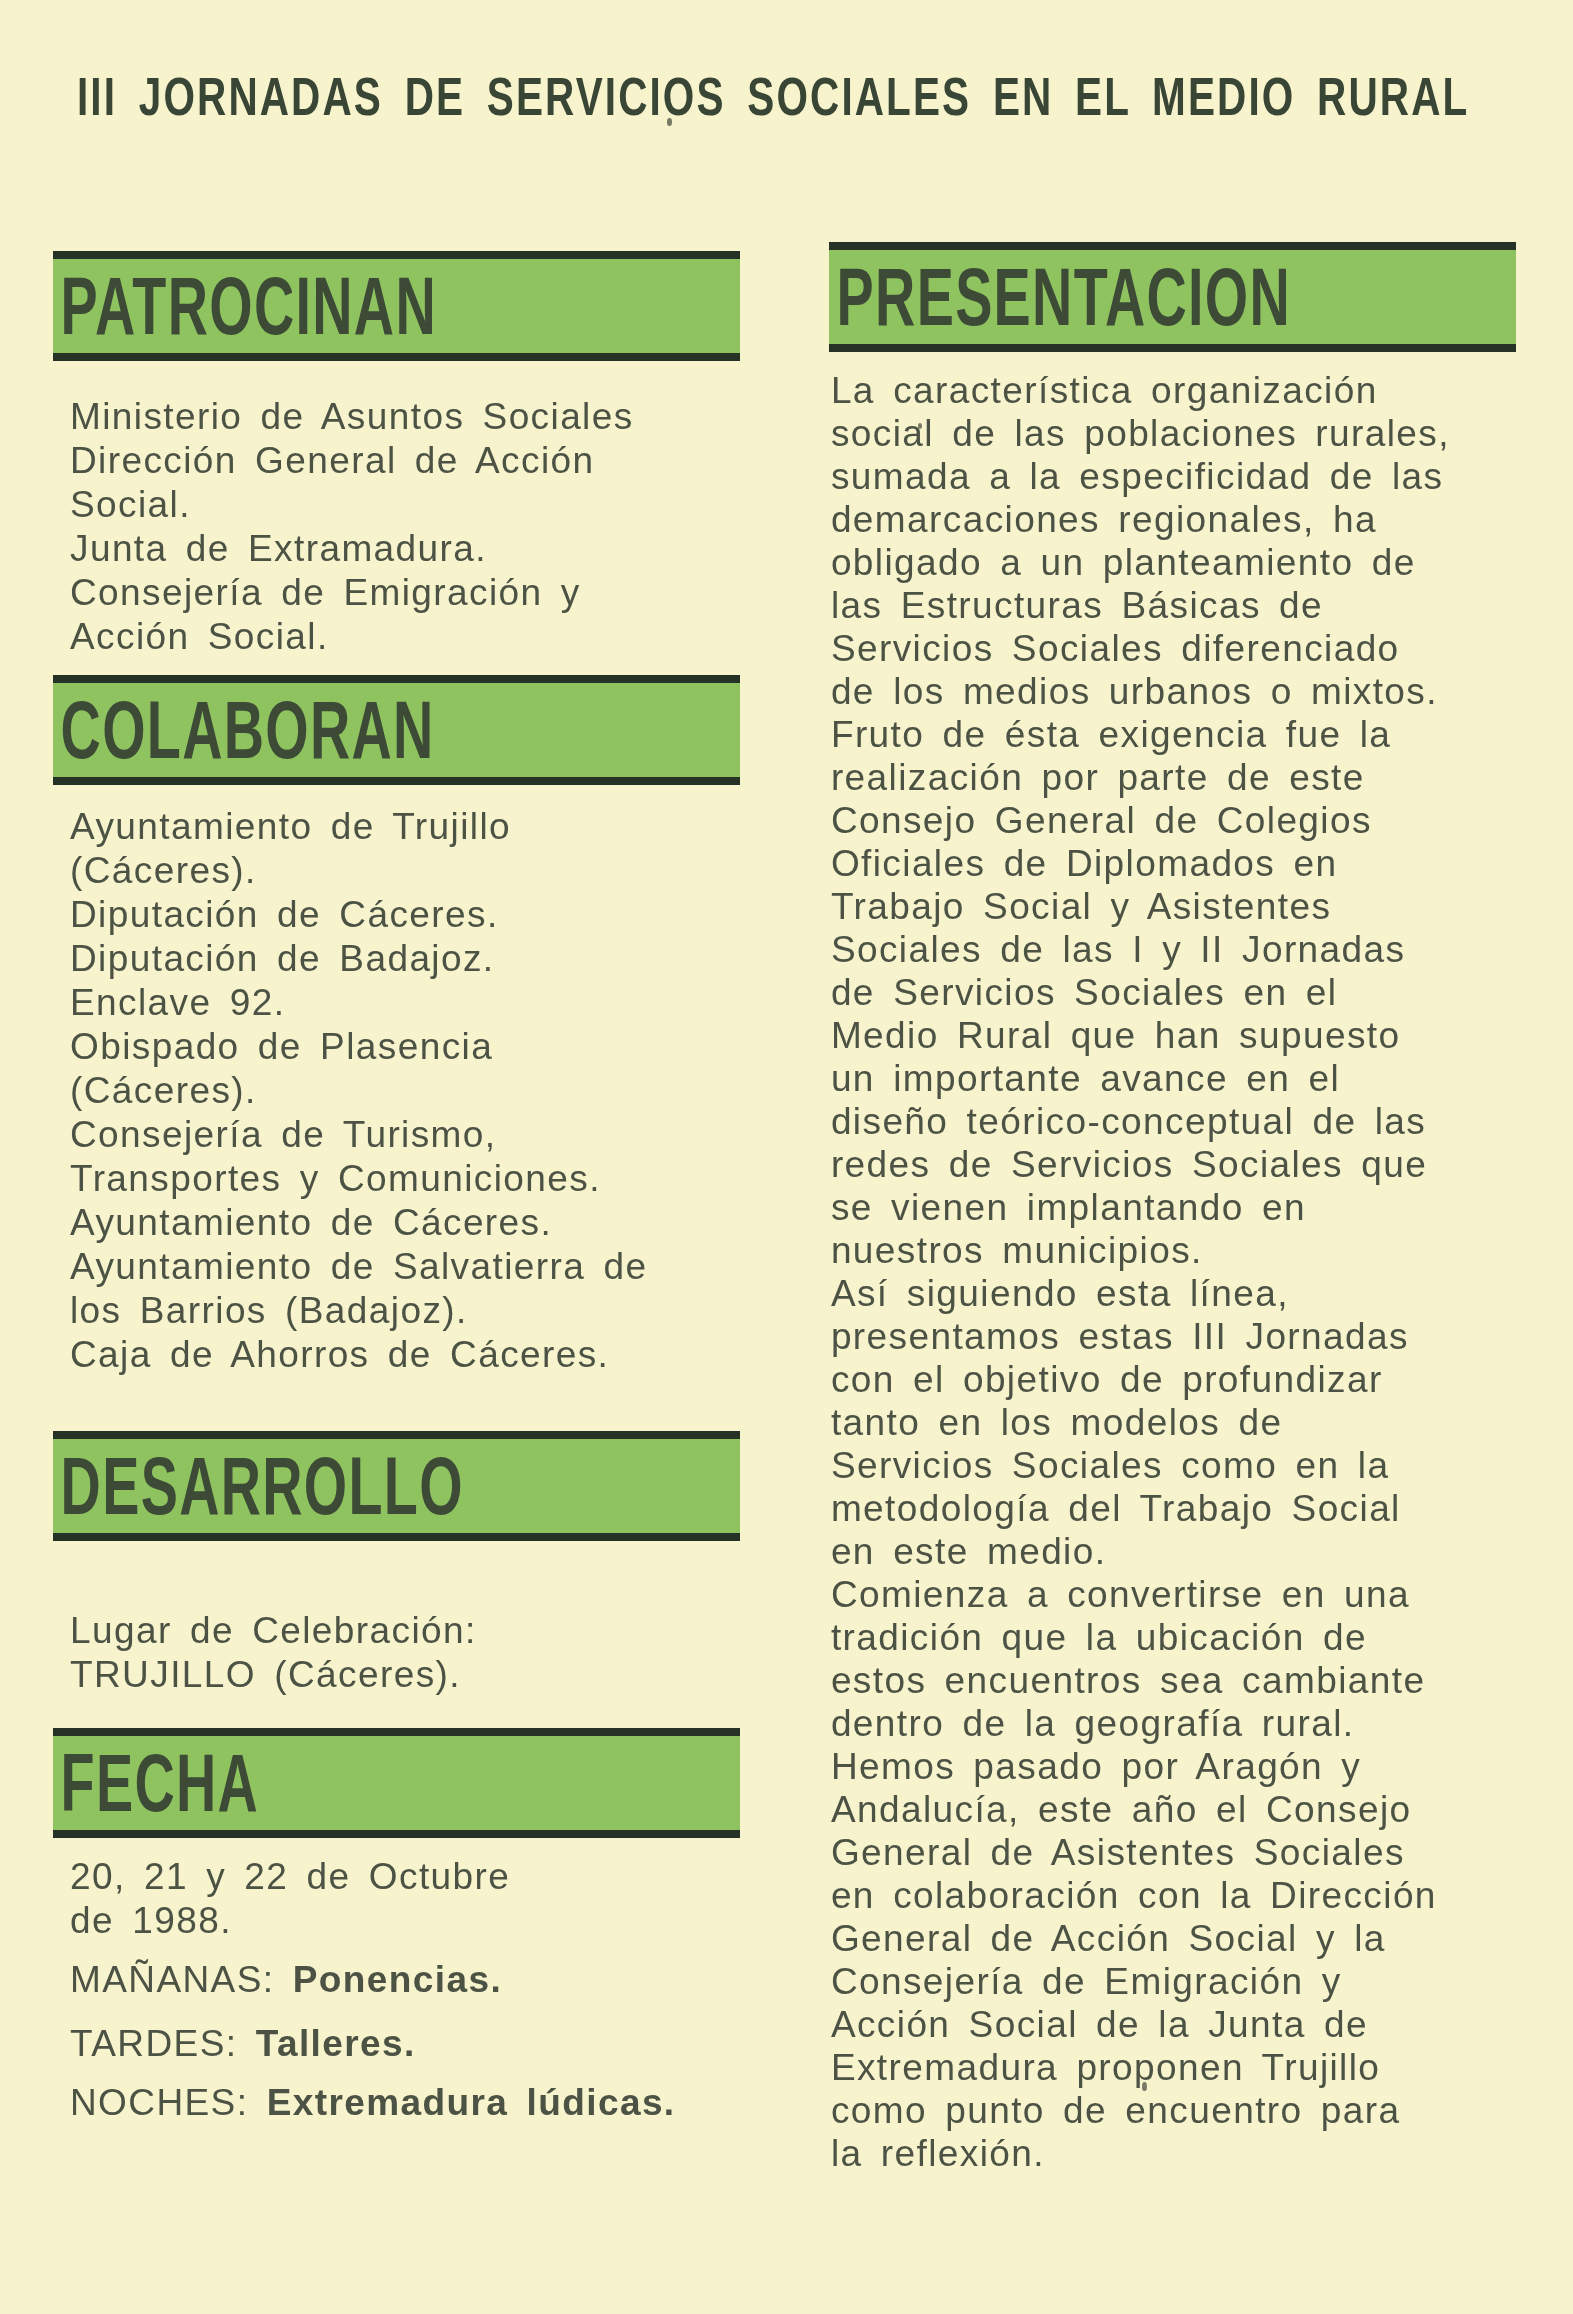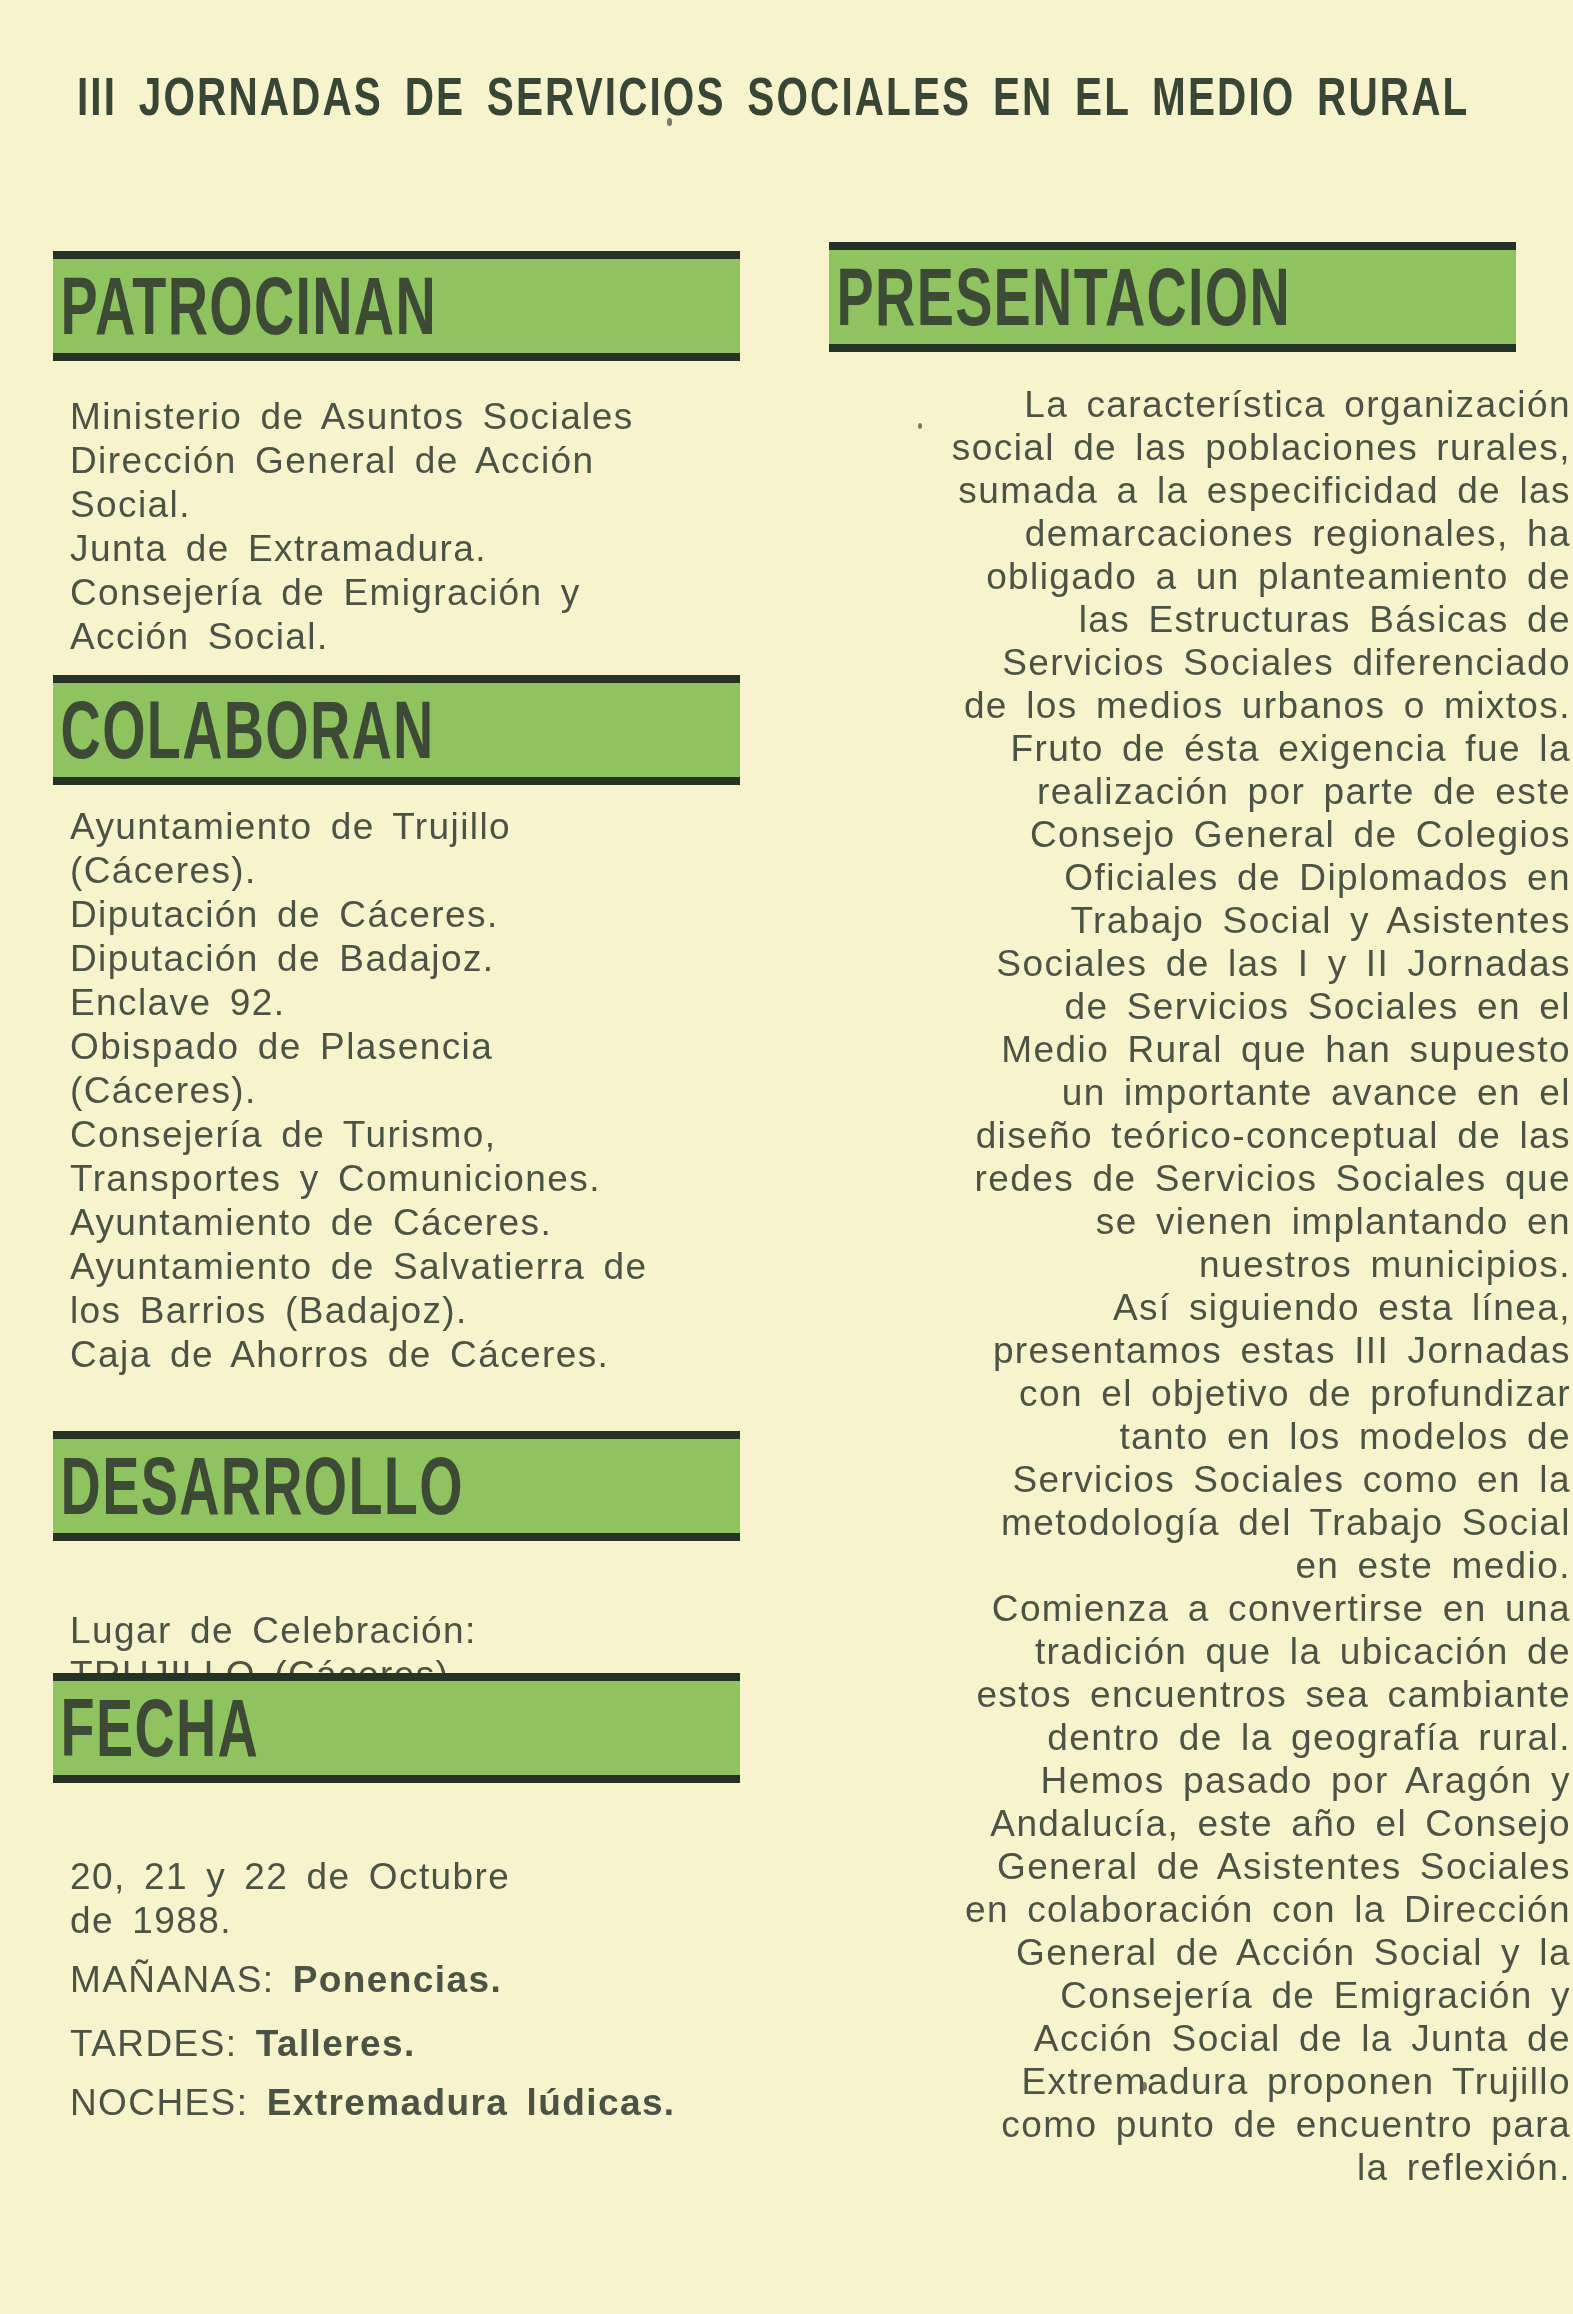--- a/index.html
+++ b/index.html
@@ -126,7 +126,7 @@
     <div class="banner" style="top:0;">
       <span class="banner-text">PRESENTACION</span>
     </div>
-    <div class="textblock" style="top:141px;text-align:right;">La característica organización
+    <div class="textblock" style="top:127px;">La característica organización
 social de las poblaciones rurales,
 sumada a la especificidad de las
 demarcaciones regionales, ha

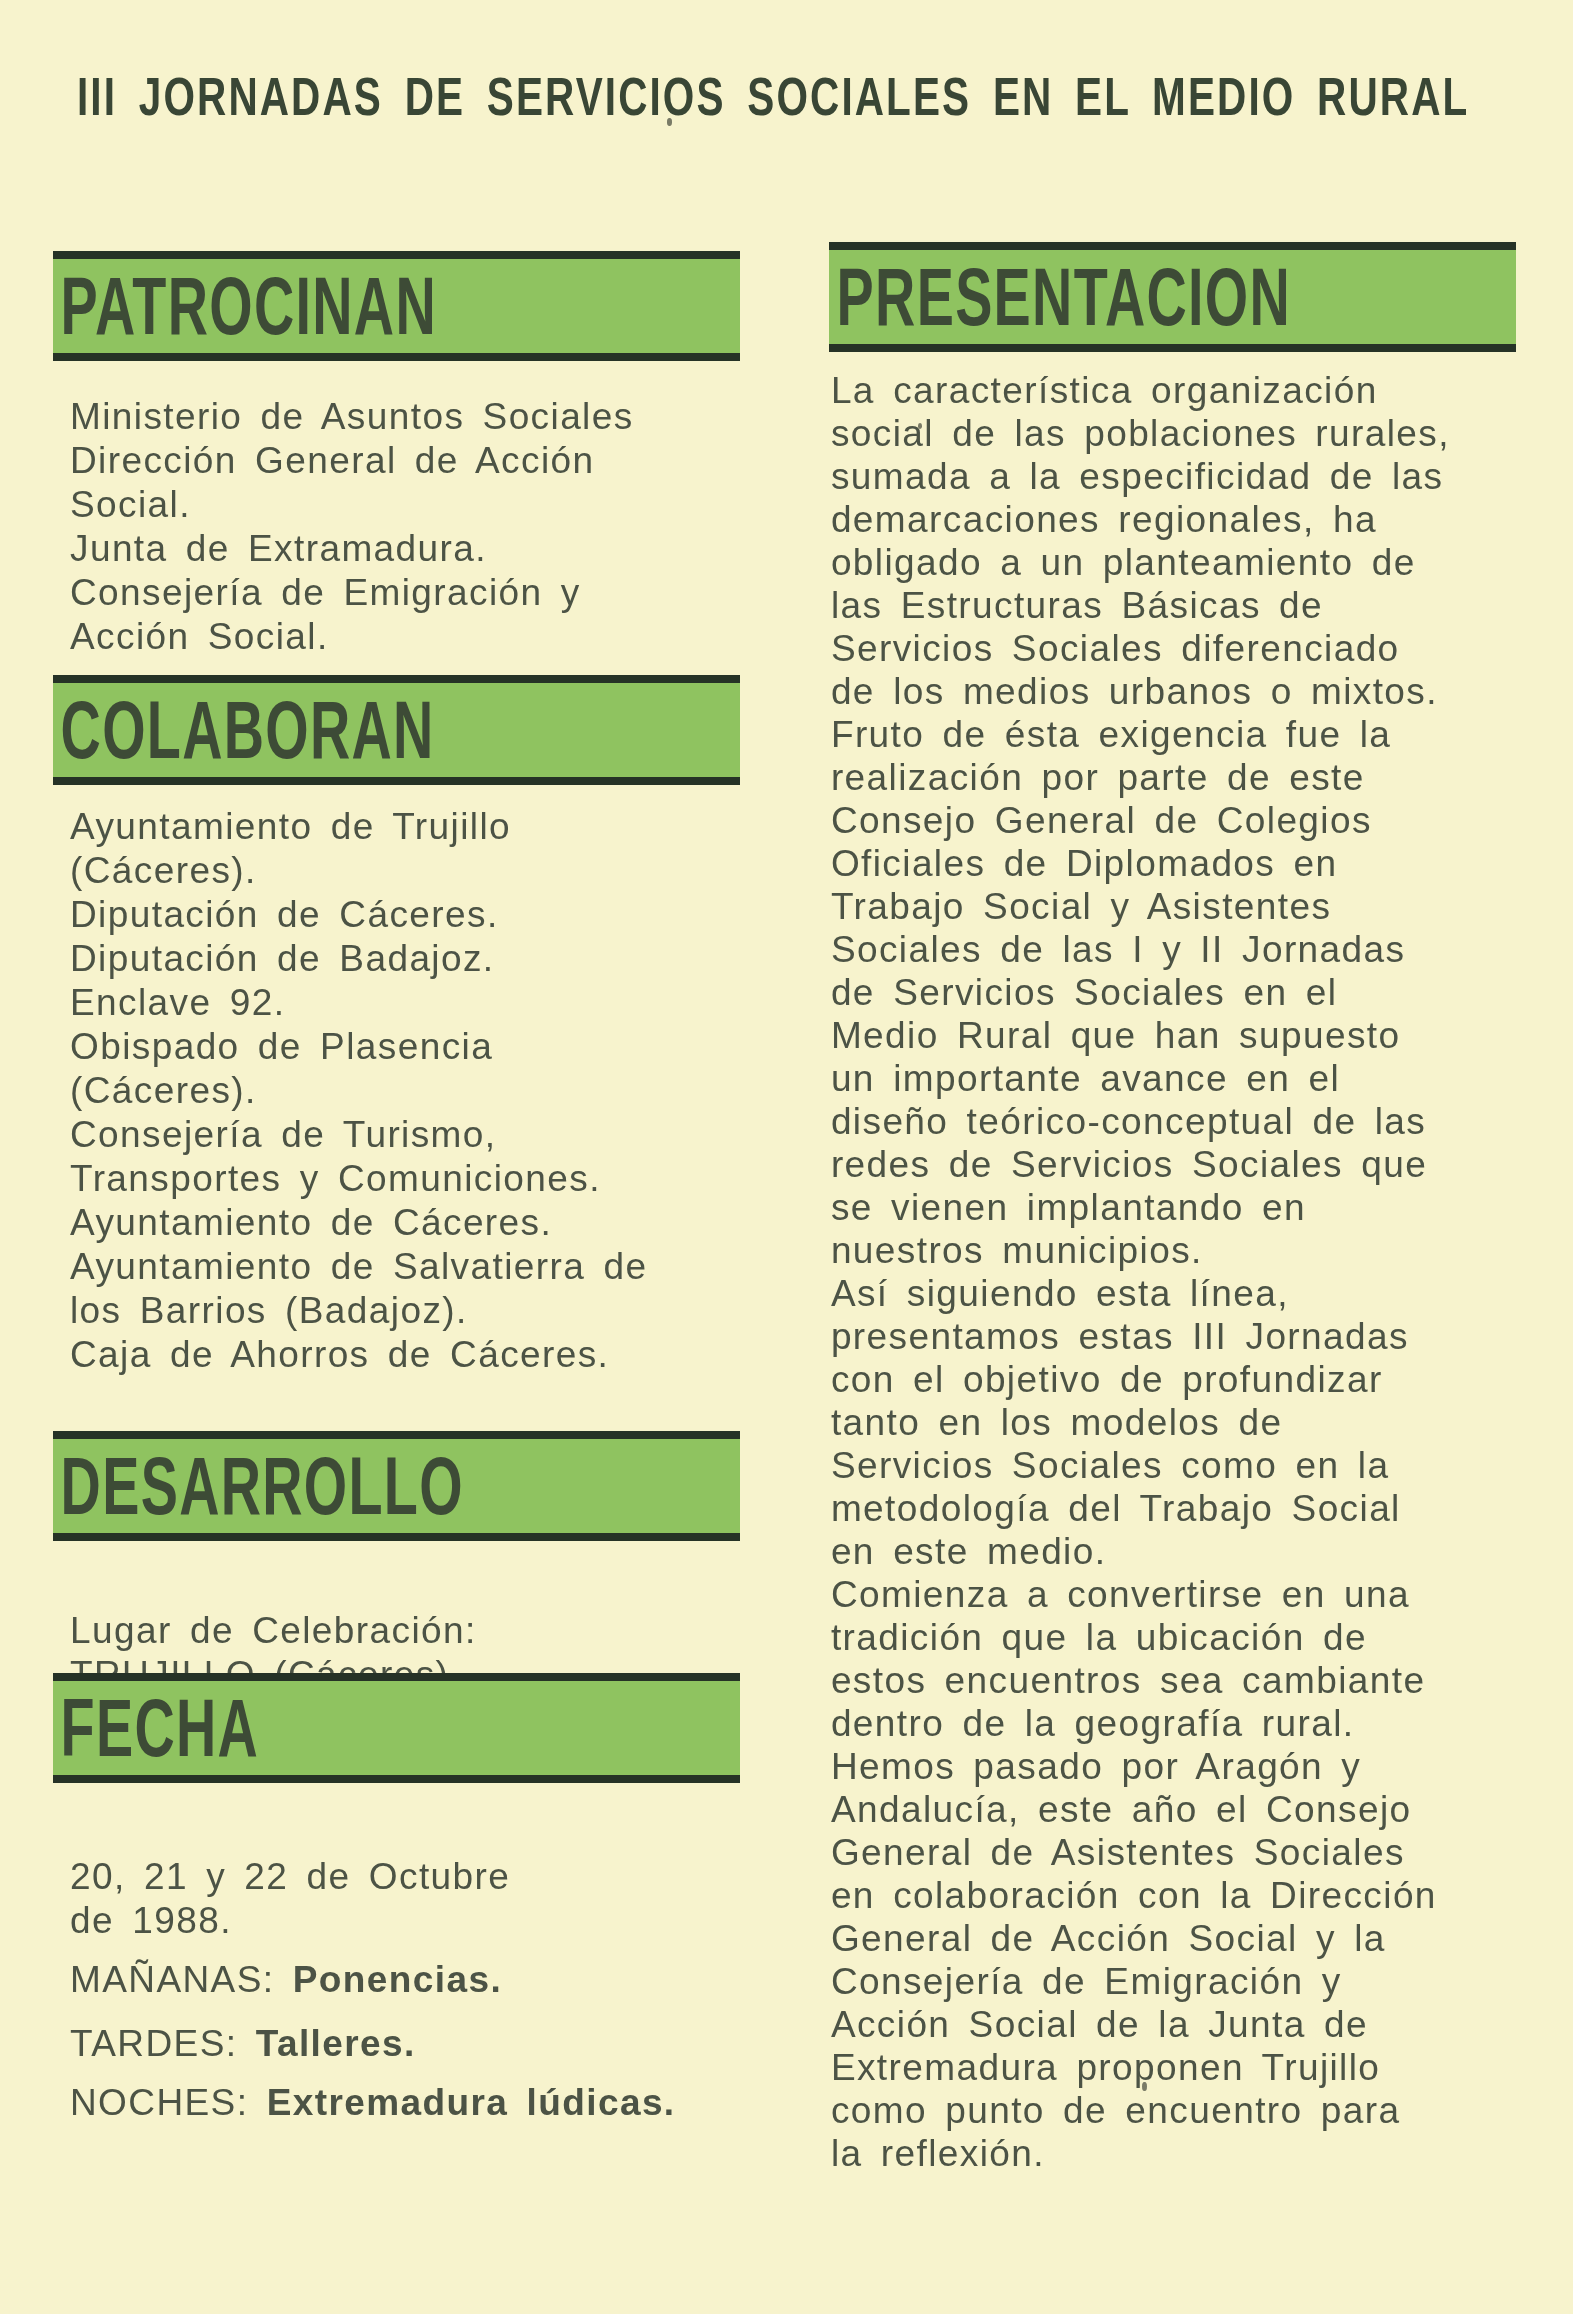--- a/index.html
+++ b/index.html
@@ -101,7 +101,7 @@
     <div class="textblock" style="top:1362px;">Lugar de Celebración:
 TRUJILLO (Cáceres).</div>
 
-    <div class="banner" style="top:1426px;text-align:center;">
+    <div class="banner" style="top:1481px;text-align:center;">
       <span class="banner-text">FECHA</span>
     </div>
     <div class="textblock" style="top:1608px;">20, 21 y 22 de Octubre

